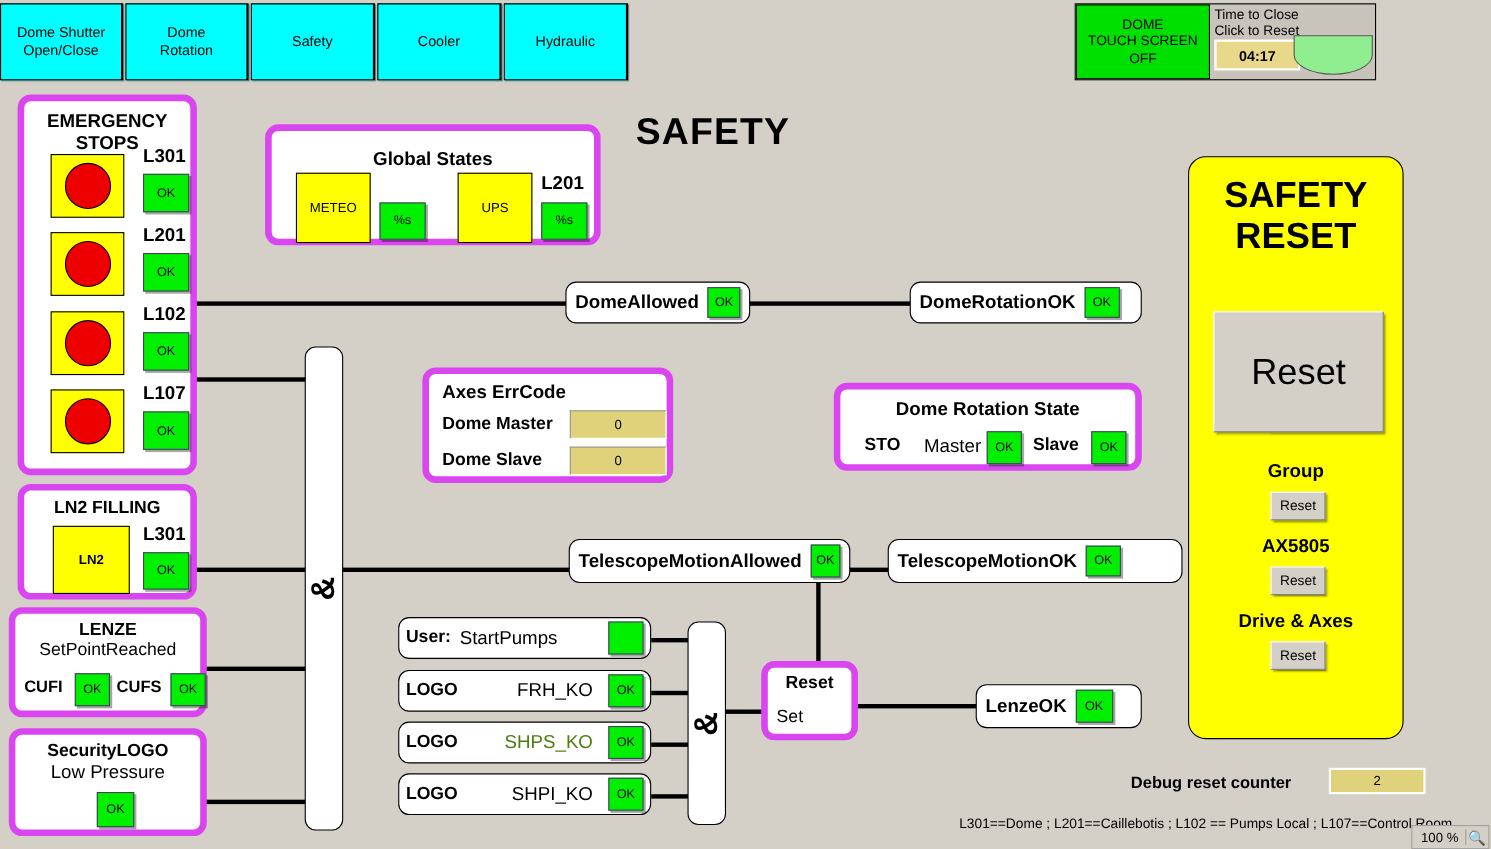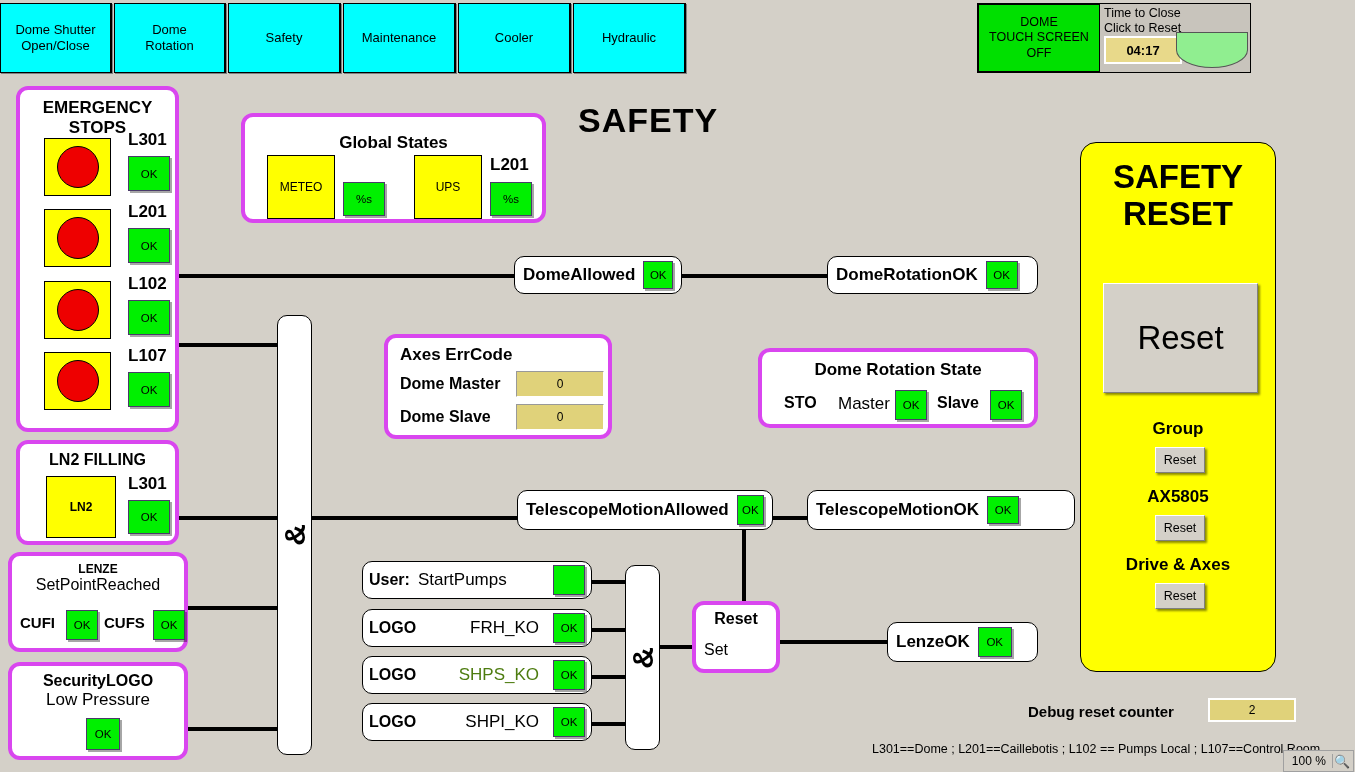--- a/index.html
+++ b/index.html
@@ -175,9 +175,6 @@
         <span>Safety</span>
       </div>
     <div class="tab" style="width:113px;height:70px;">
-        <span>Maintenance</span>
-      </div>
-    <div class="tab" style="width:113px;height:70px;">
         <span>Cooler</span>
       </div>
     <div class="tab" style="width:113px;height:70px;text-align:right;">

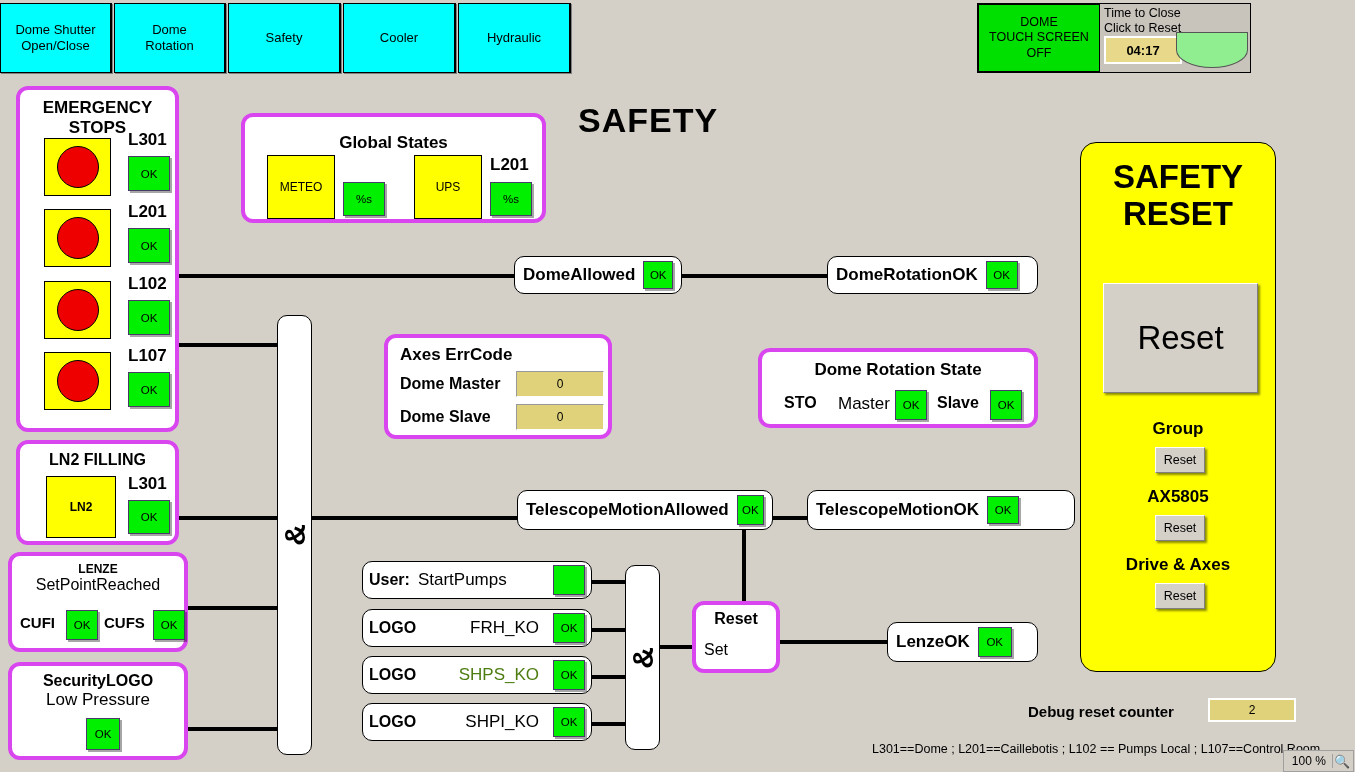--- a/index.html
+++ b/index.html
@@ -15,7 +15,7 @@
   .panel {
     position:absolute;
     background:#ffffff;
-    border:4px solid #d946ef;
+    border:6px solid #d946ef;
     border-radius:12px;
   }
   .panel-title {

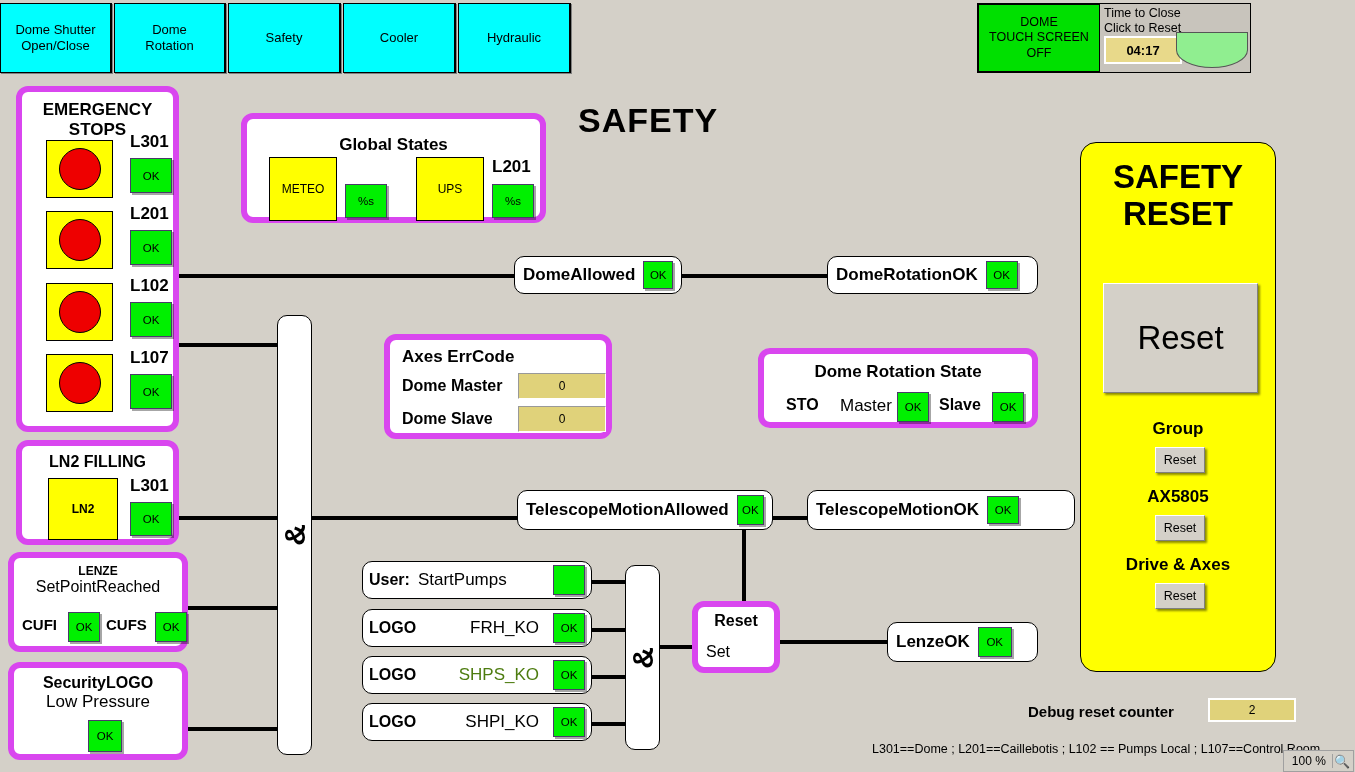--- a/index.html
+++ b/index.html
@@ -255,7 +255,7 @@
   </div>
 
   <div class="panel" style="left:8px; top:552px; width:180px; height:100px;">
-    <div class="panel-title" style="font-size:12px; margin-top:6px;">LENZE</div>
+    <div class="panel-title" style="font-size:16px; margin-top:6px;">LENZE</div>
     <div style="text-align:center; font-size:16px; color:#000;">SetPointReached</div>
     <div style="position:absolute; left:8px; top:58px; font-size:15px; font-weight:bold;">CUFI</div>
     <div class="ok-box" style="position:absolute; left:54px; top:54px; width:32px; height:30px;">OK</div>

